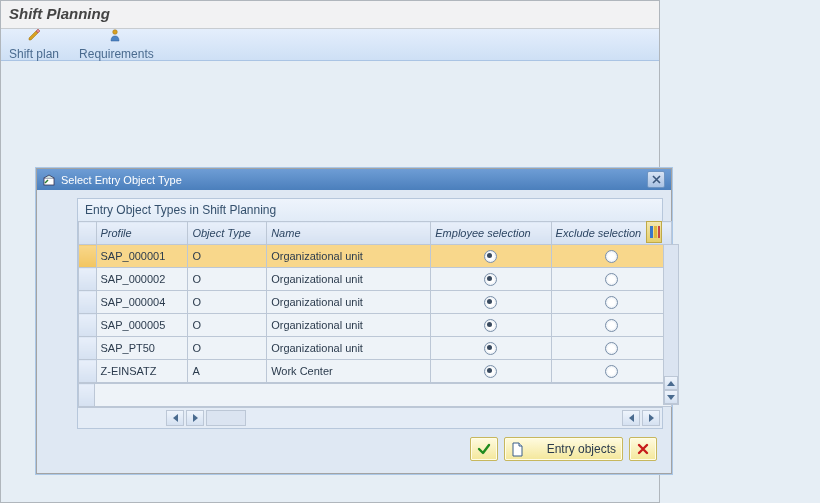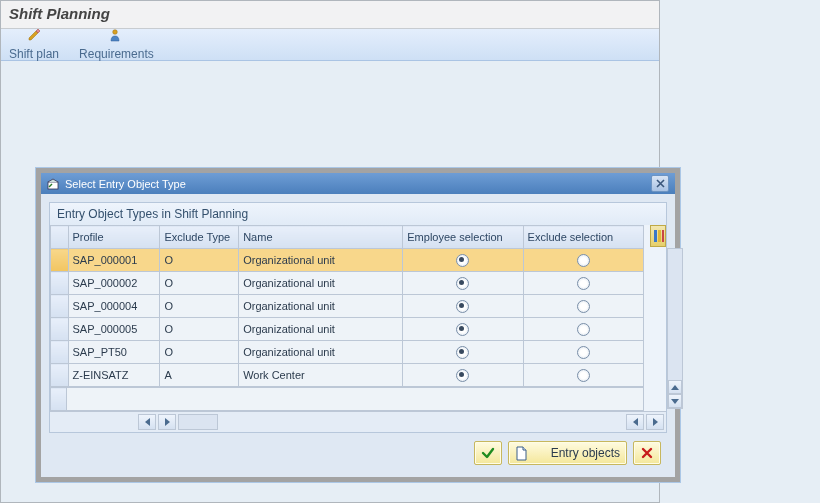--- a/index.html
+++ b/index.html
@@ -81,7 +81,7 @@
     top: 168px;
     width: 634px;
     background: #dfe8f3;
-    border: 5px solid #a3a3a3;
+    border: 1px solid #a3a3a3;
     box-shadow: 0 0 0 1px #abc7e6;
   }
   .dlg-title {

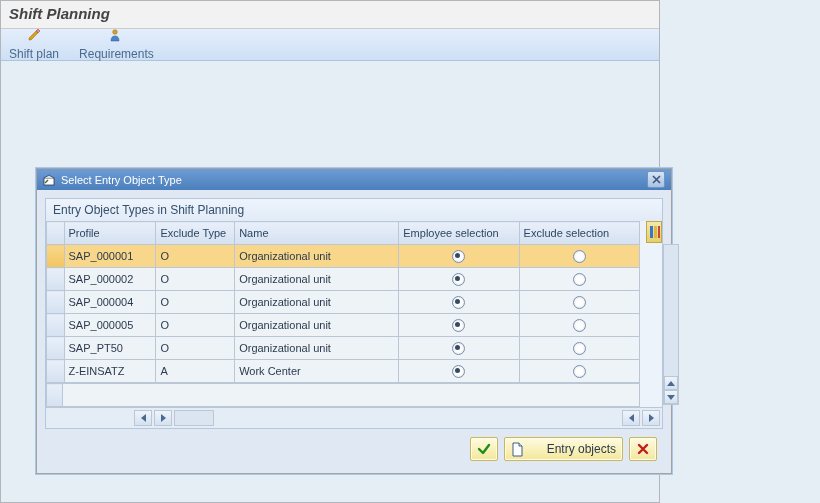--- a/index.html
+++ b/index.html
@@ -109,6 +109,7 @@
   .group-box {
     border: 1px solid #b7c7db;
     background: #edf3fa;
+    margin-left: 32px;
   }
   .group-title {
     padding: 4px 7px;

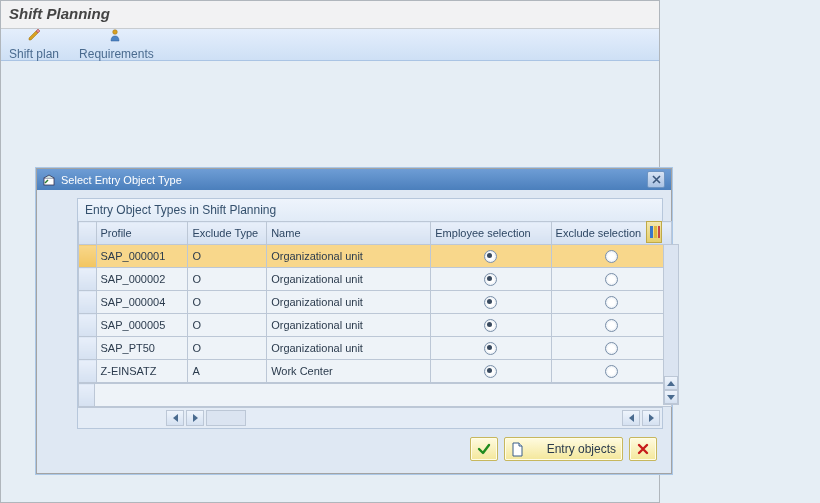--- a/index.html
+++ b/index.html
@@ -139,6 +139,7 @@
     color: #2d4663;
     font-weight: normal;
     text-align: left;
+    font-style: italic;
   }
   table.grid th.sel, table.grid td.sel {
     width: 14px;

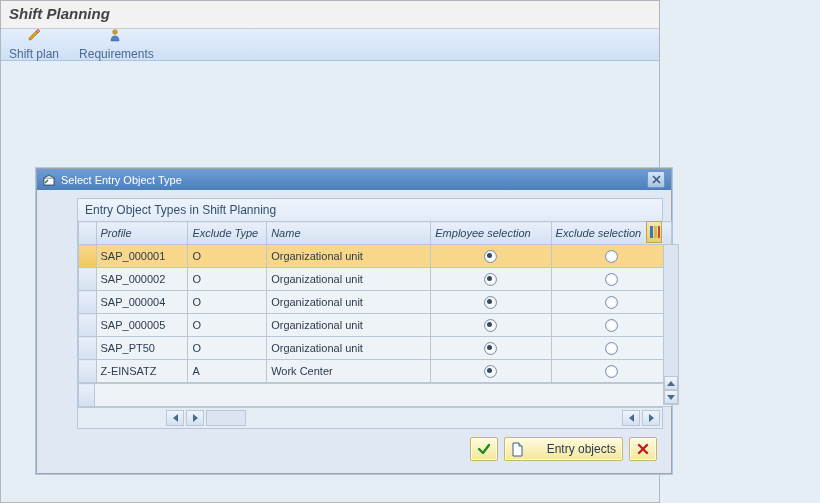--- a/index.html
+++ b/index.html
@@ -300,7 +300,7 @@
               <tr>
                 <th class="sel"></th>
                 <th>Profile</th>
-                <th>Exclude Type</th>
+                <th>Object Type</th>
                 <th>Name</th>
                 <th>Employee selection</th>
                 <th>Exclude selection</th>

